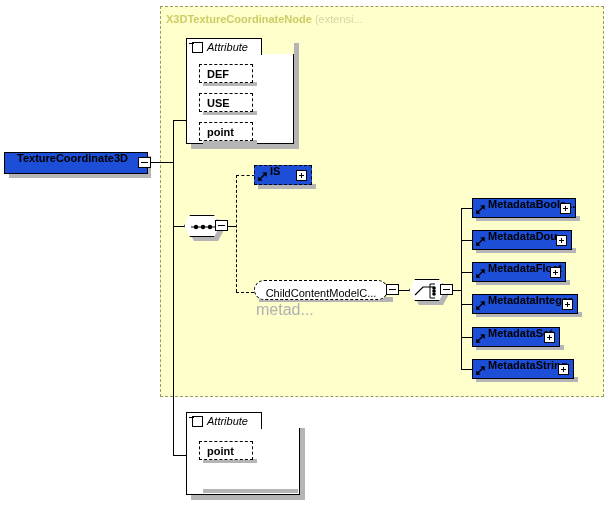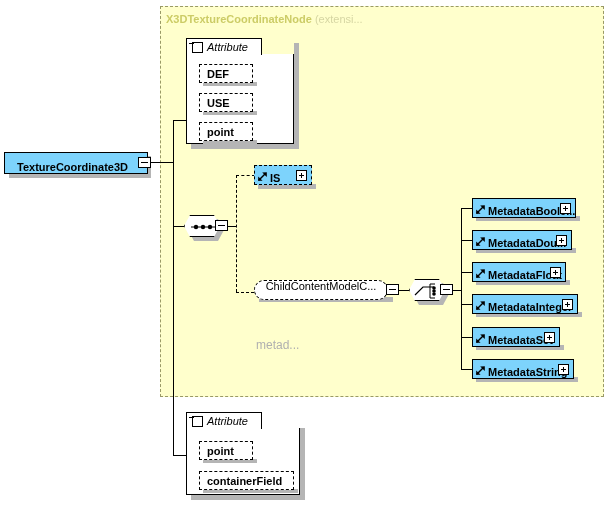--- a/index.html
+++ b/index.html
@@ -58,7 +58,7 @@
   .node {
     position: absolute;
     box-sizing: border-box;
-    background: #7dd3fc;
+    background: #1d4ed8;
     border: 1px solid #000000;
     font-size: 11px;
     font-weight: bold;
@@ -66,7 +66,7 @@
     line-height: 1;
     white-space: nowrap;
     display: flex;
-    align-items: flex-end;
+    align-items: flex-start;
   }
   .node .nlabel {
     padding-left: 12px;

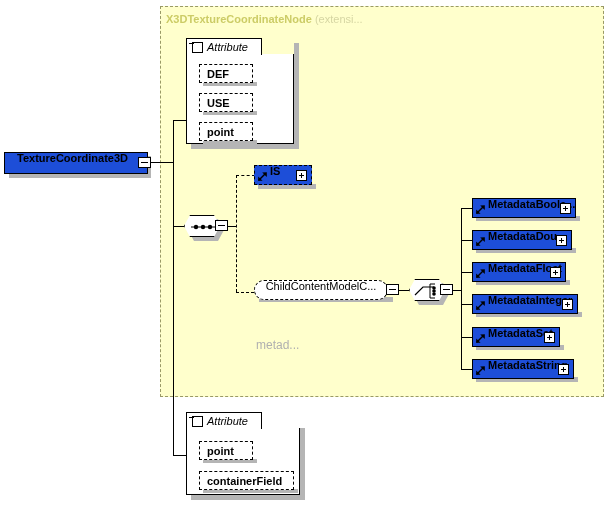--- a/index.html
+++ b/index.html
@@ -149,7 +149,7 @@
     line-height: 1;
     white-space: nowrap;
     display: flex;
-    align-items: flex-start;
+    align-items: flex-end;
     justify-content: center;
   }
   .grpnode .glabel { padding: 0 8px; }

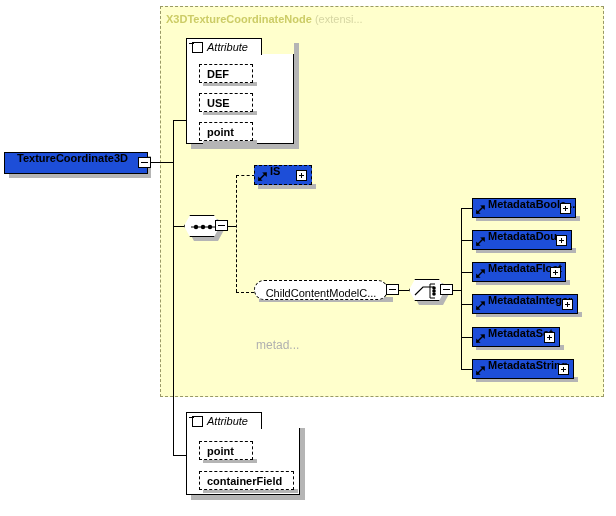--- a/index.html
+++ b/index.html
@@ -240,11 +240,10 @@
   
   .caption {
     position: absolute;
-    font-size: 12px;
+    font-size: 16px;
     color: #b0b0b0;
     white-space: nowrap;
     line-height: 11px;
-    margin-top: 36px;
   }
 
   svg { display: block; overflow: visible; }

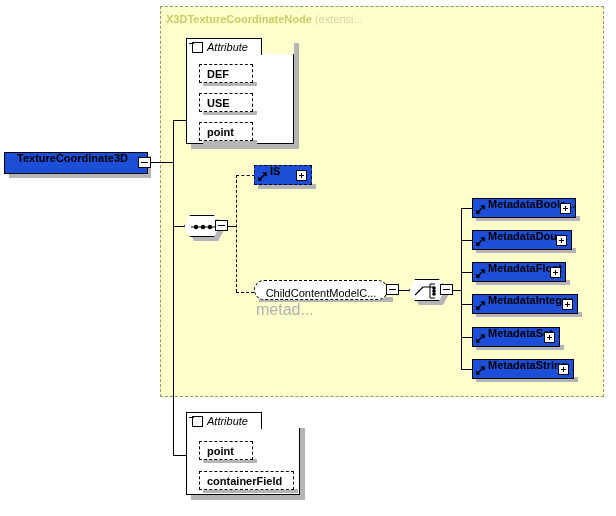--- a/index.html
+++ b/index.html
@@ -452,9 +452,6 @@
   </div>
 
   <div class="shadow" style="left:203px; top:489px; width:95px; height:4px;"></div>
-  <div class="attritem" style="left:199px; top:471px; width:95px; height:19px;">
-    <span class="ailabel">containerField</span>
-  </div>
 
 </div>
 

